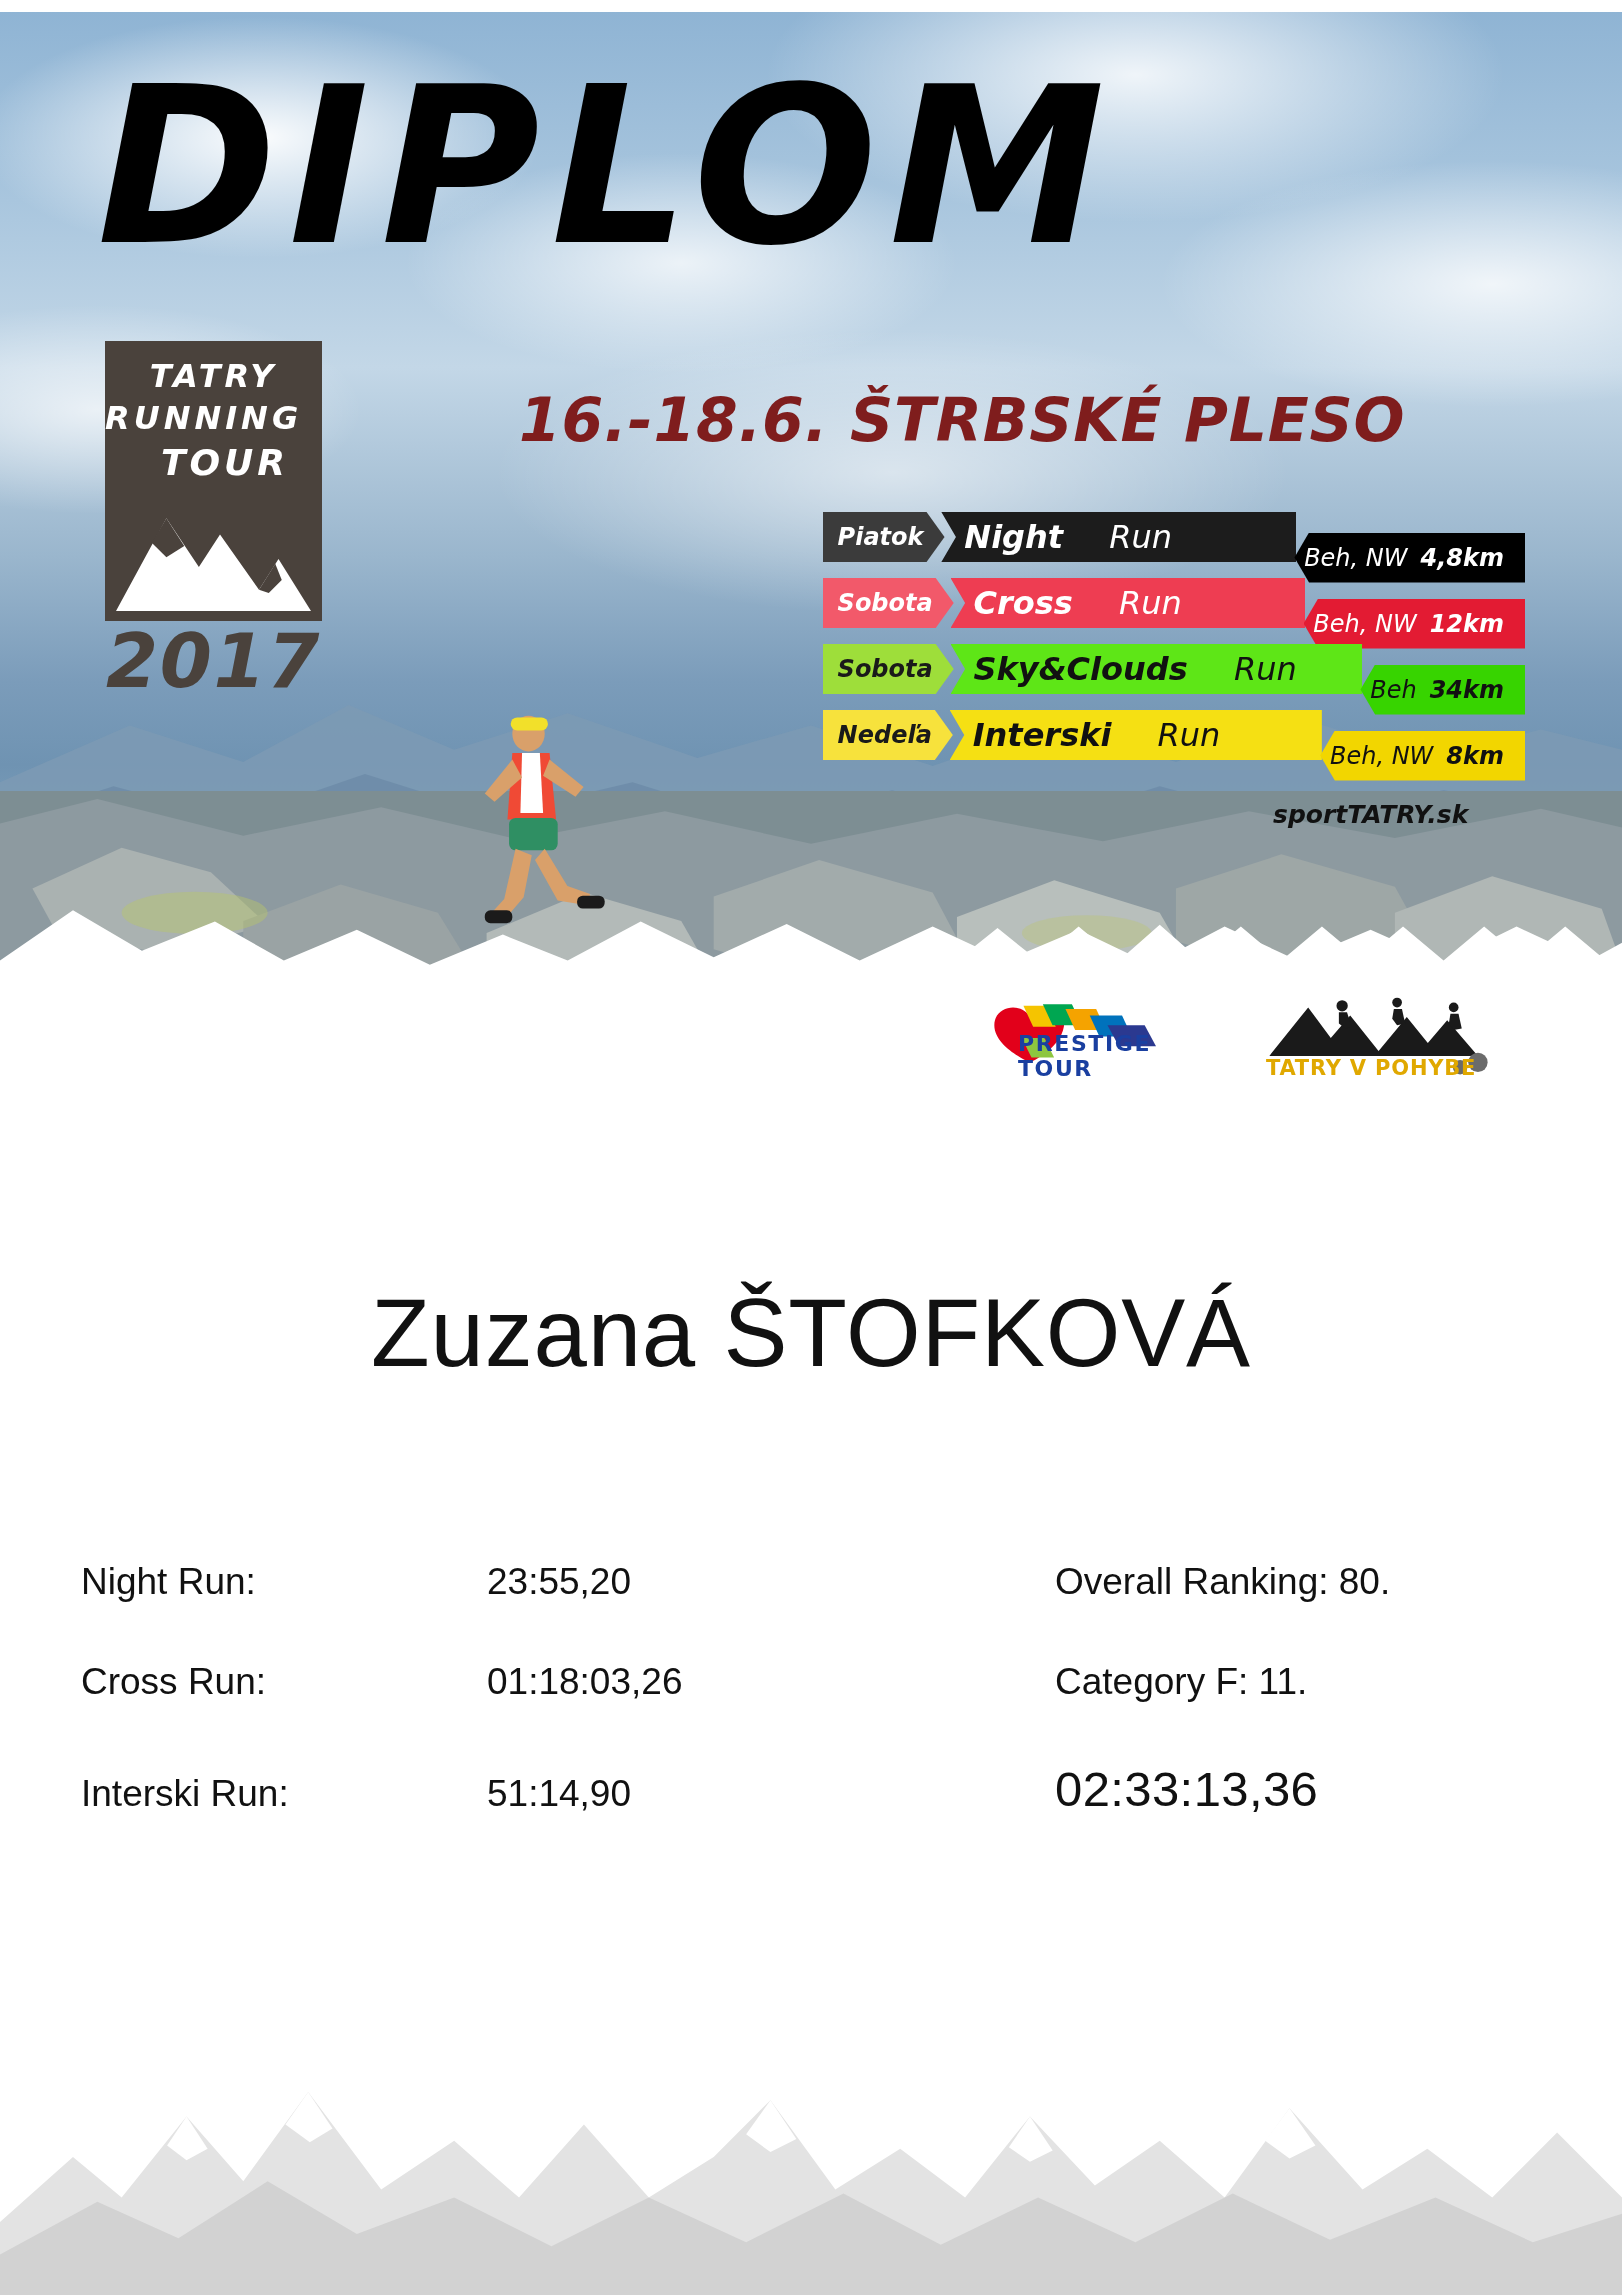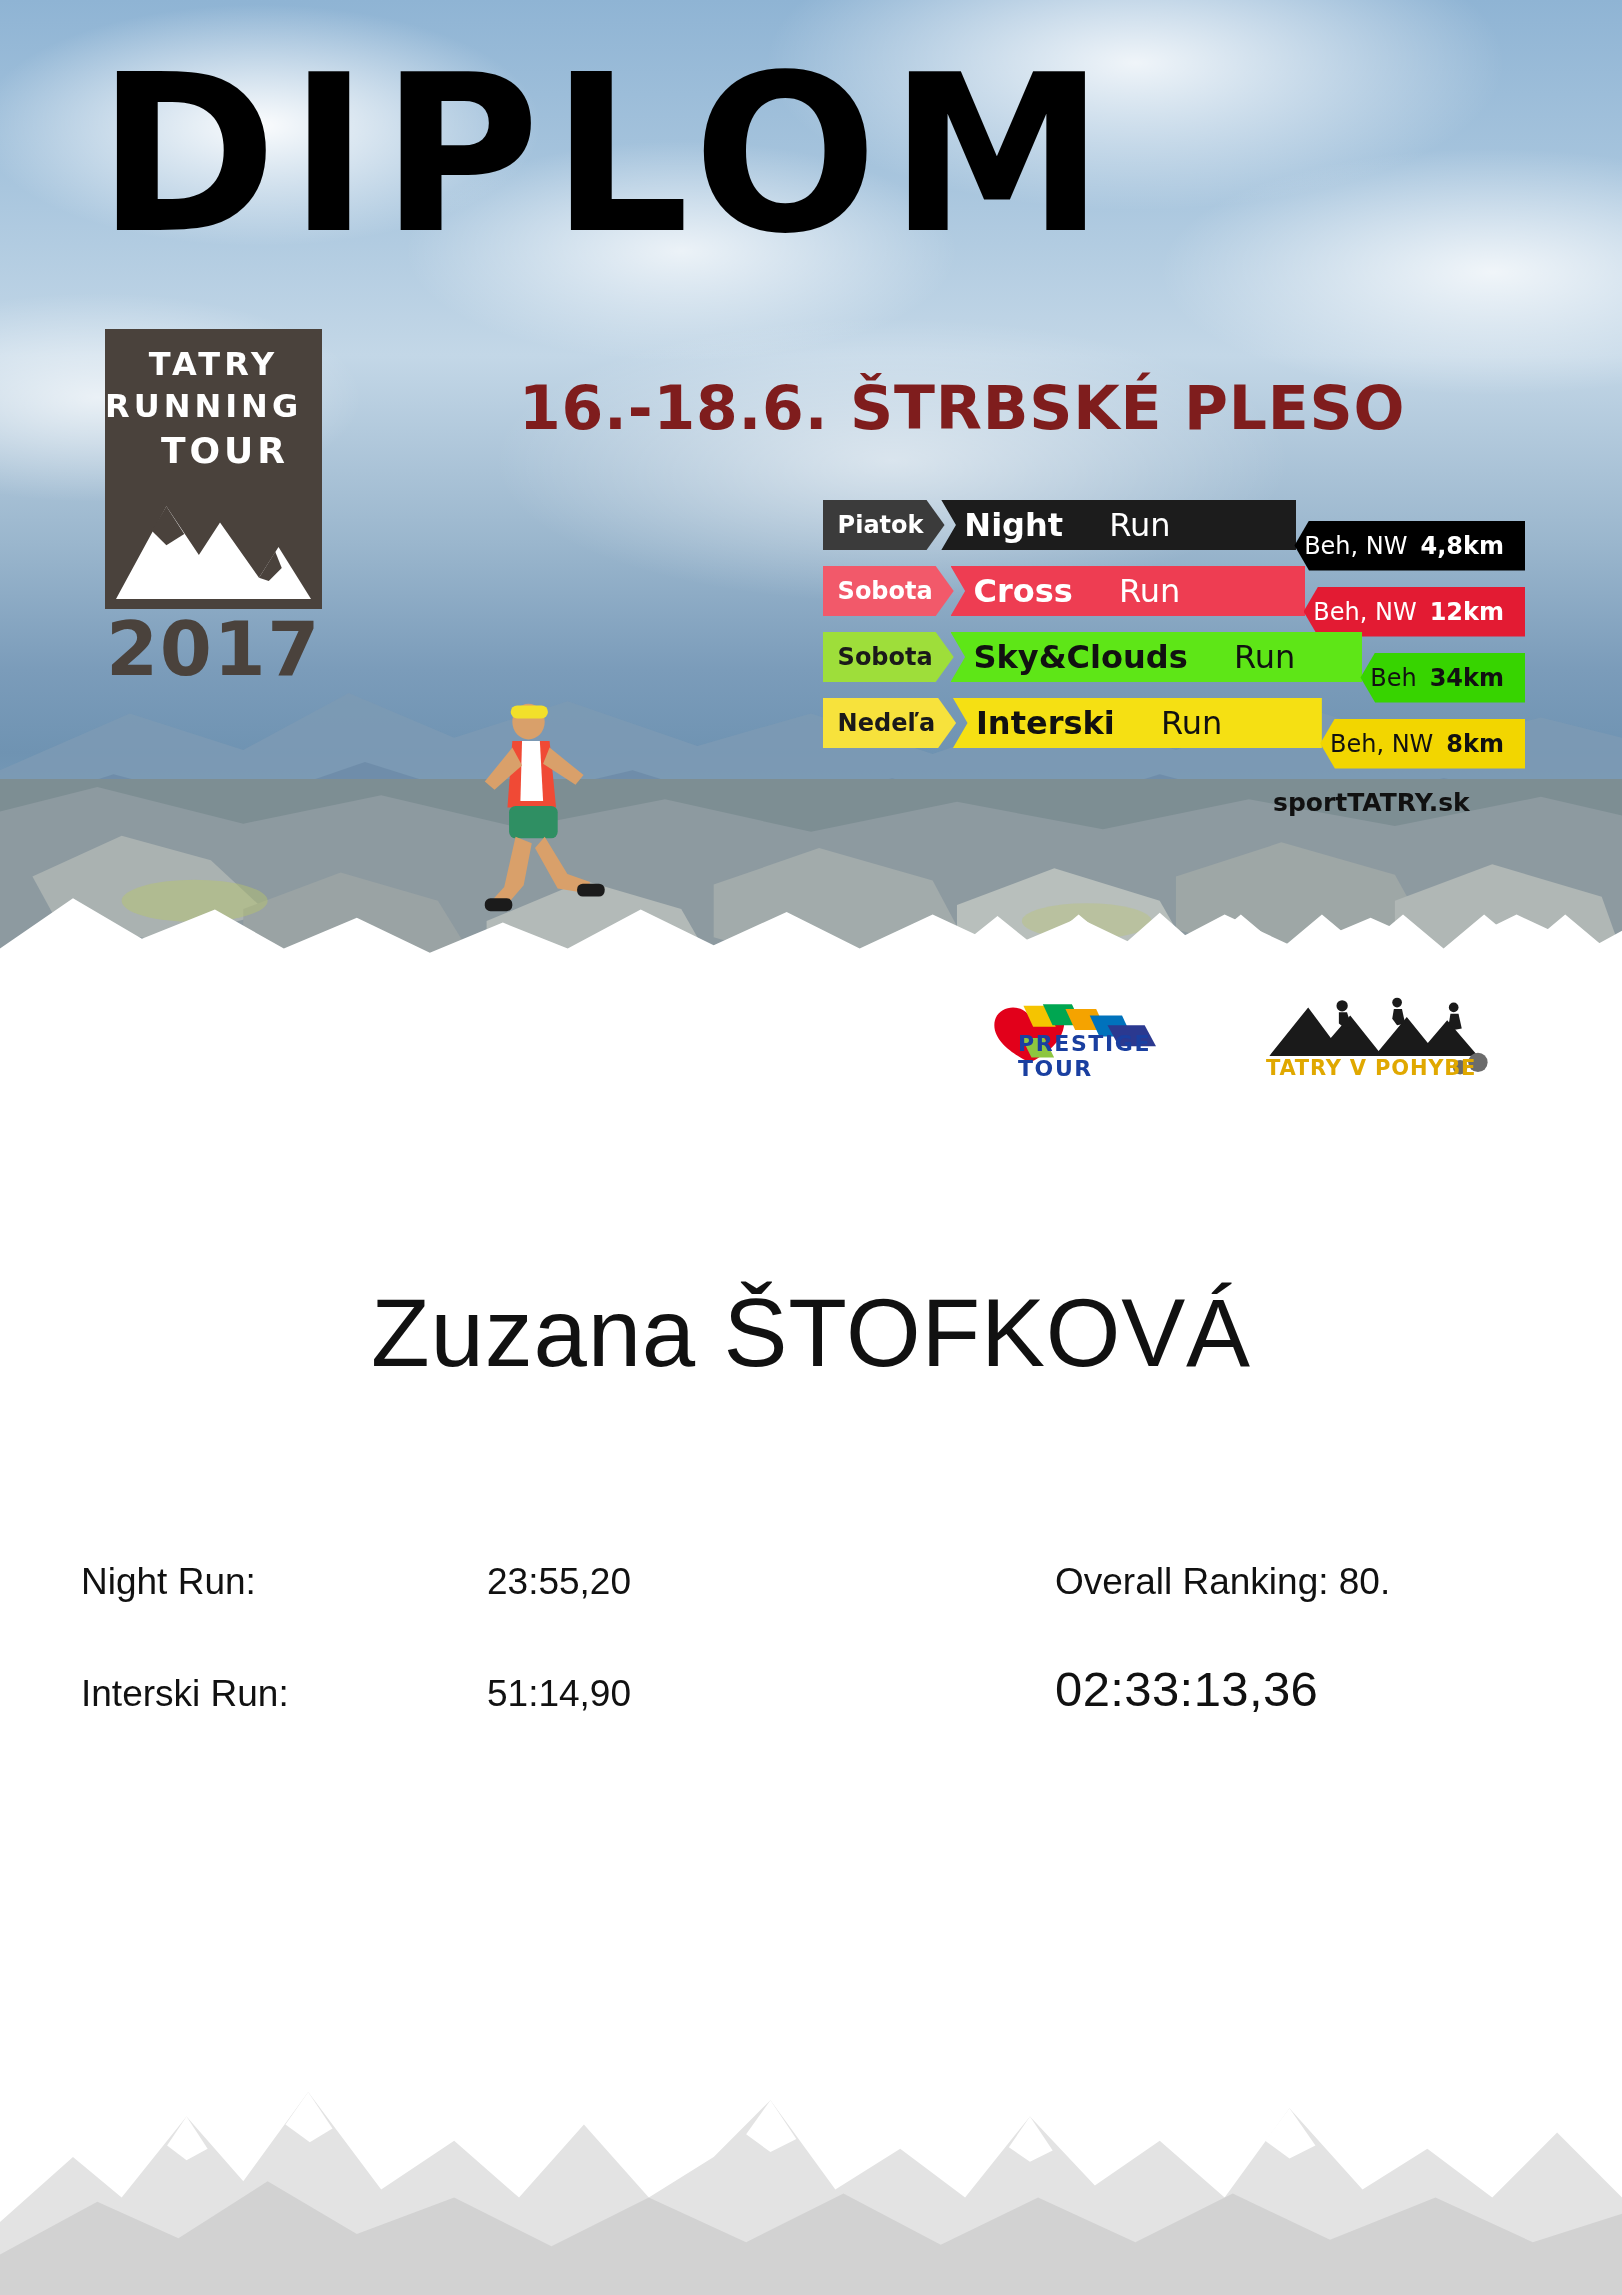--- a/index.html
+++ b/index.html
@@ -21,10 +21,11 @@
   
   #banner {
     position: absolute;
-    left: 0; top: 0;
+    left: 0; top: 12px;
     width: 1622px;
     height: 1046px;
     overflow: hidden;
+    font-style: italic;
   }
   
   #sky {

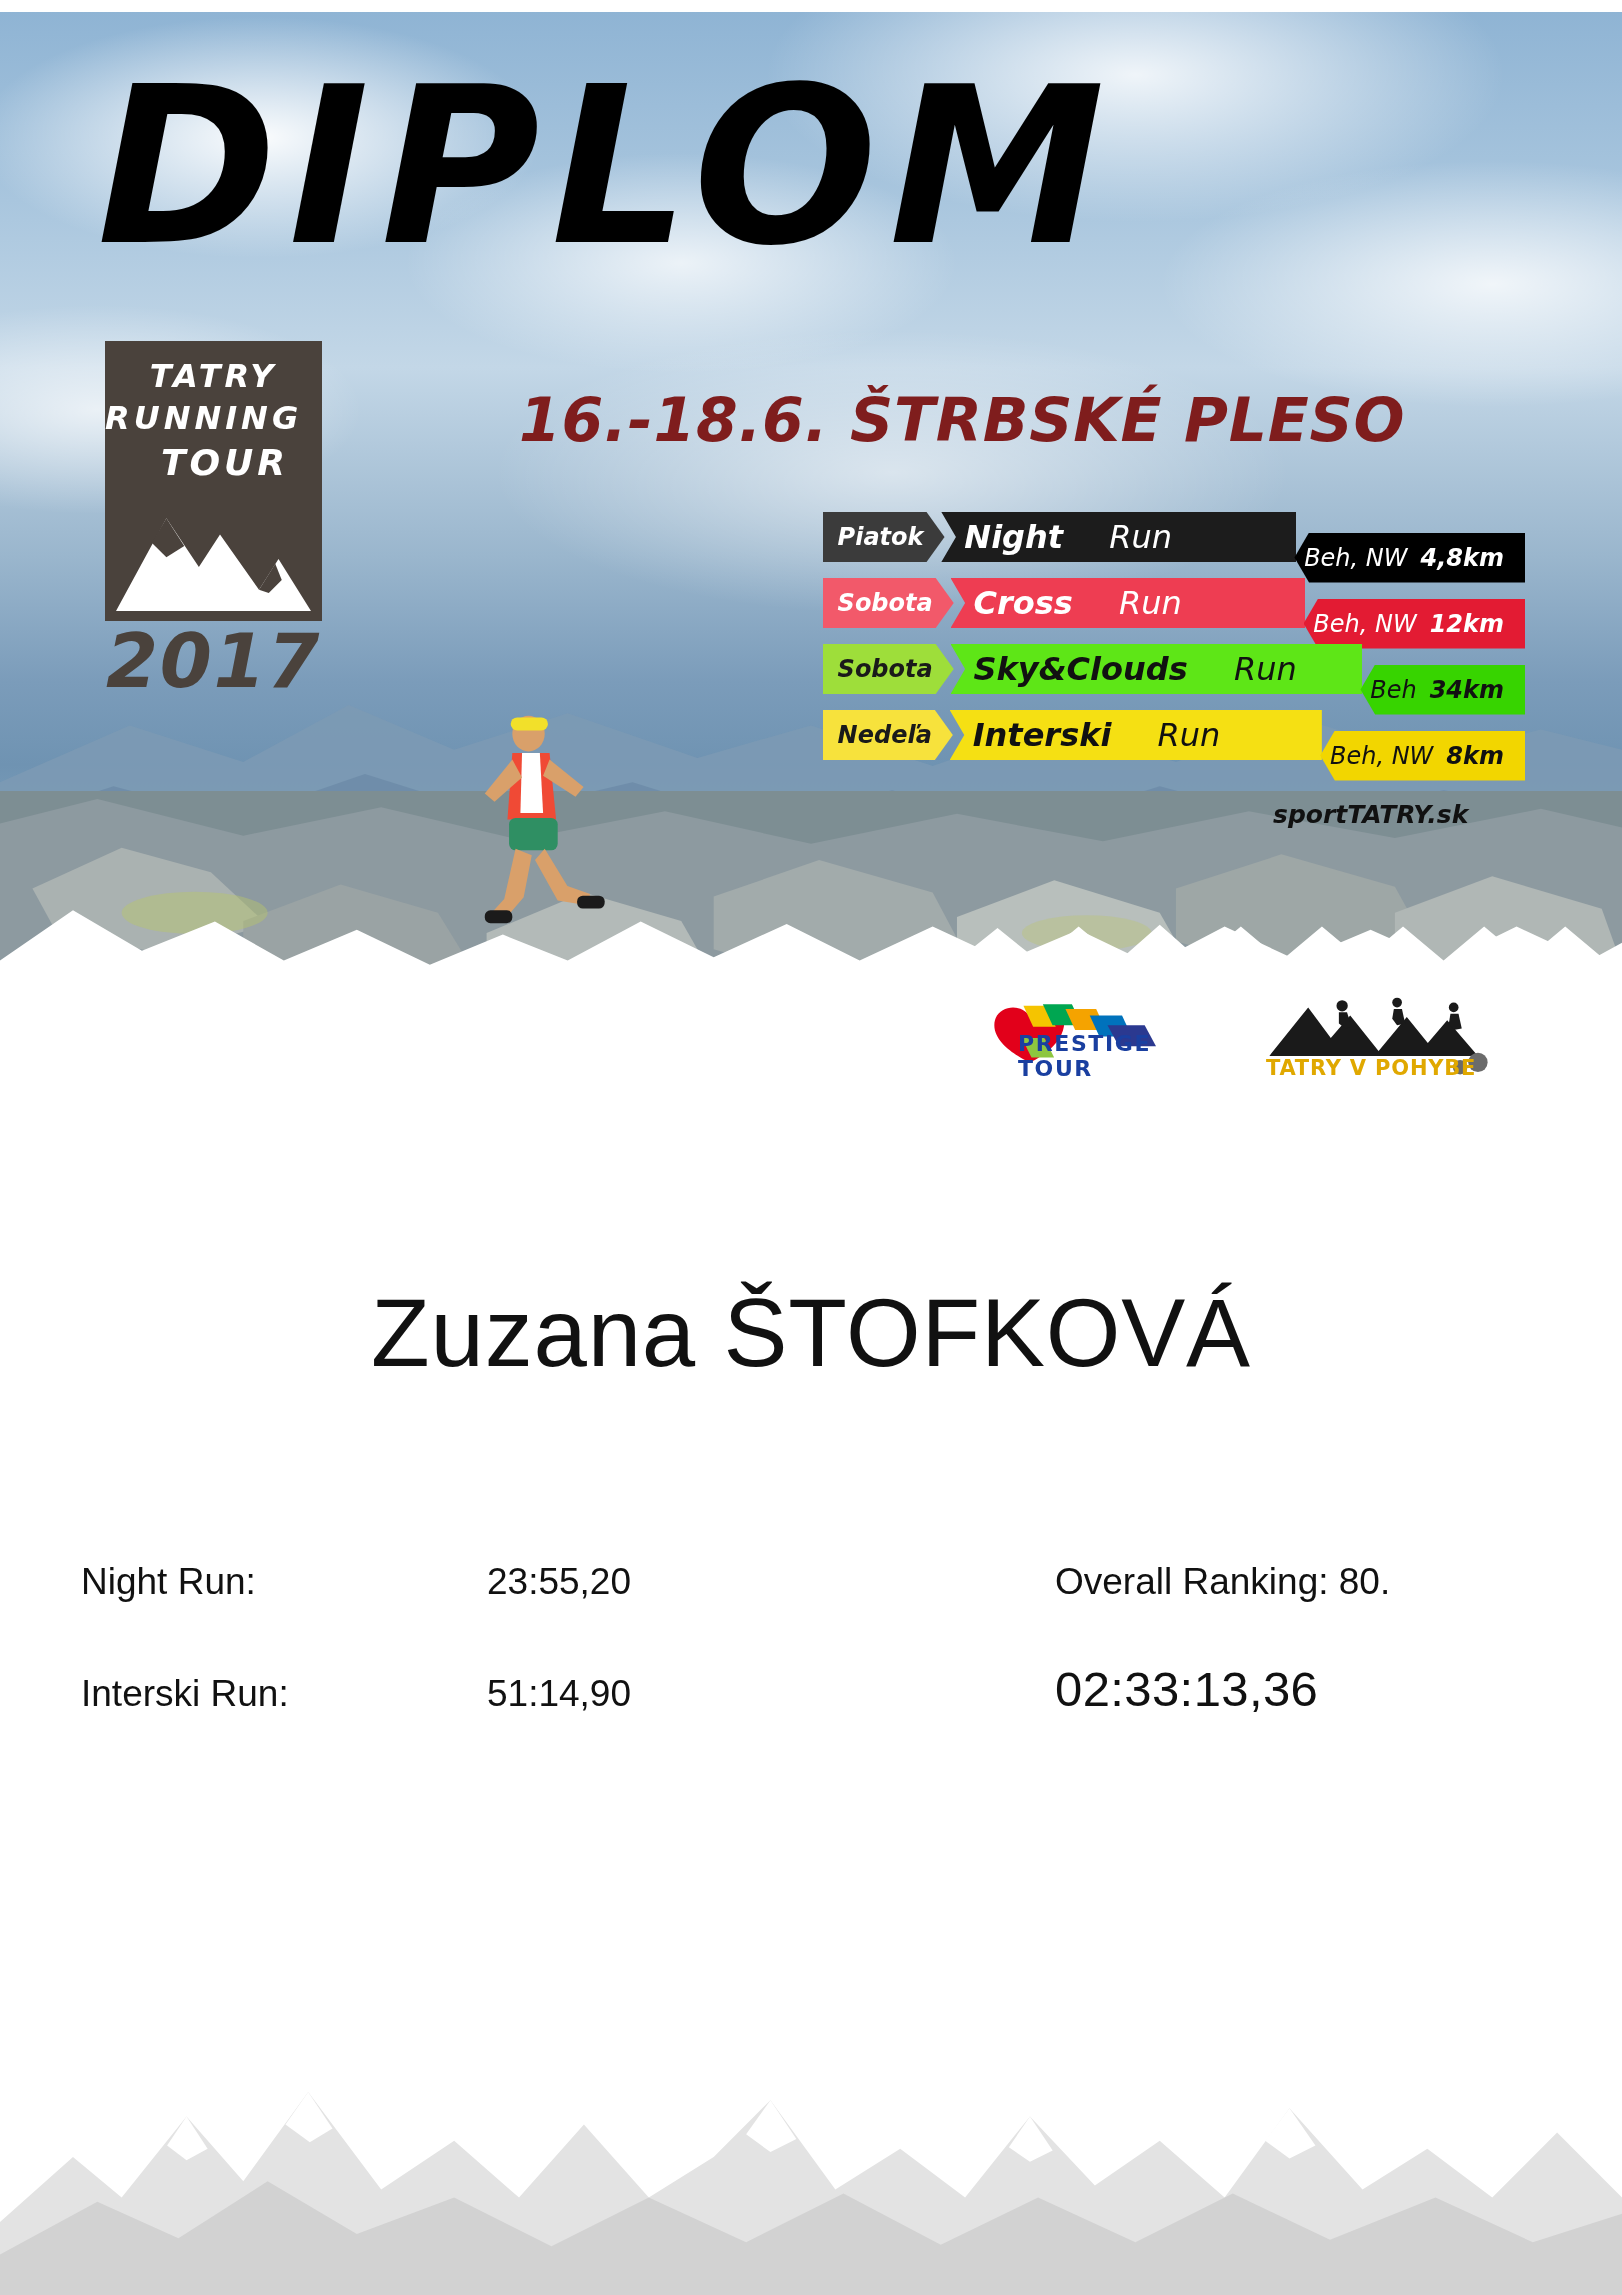--- a/index.html
+++ b/index.html
@@ -381,6 +381,11 @@
       <div class="res-right">Overall Ranking: 80.</div>
     </div>
     <div class="res-row">
+      <div class="res-label">Cross Run:</div>
+      <div class="res-time">01:18:03,26</div>
+      <div class="res-right">Category F: 11.</div>
+    </div>
+    <div class="res-row">
       <div class="res-label">Interski Run:</div>
       <div class="res-time">51:14,90</div>
       <div class="res-right res-total">02:33:13,36</div>

